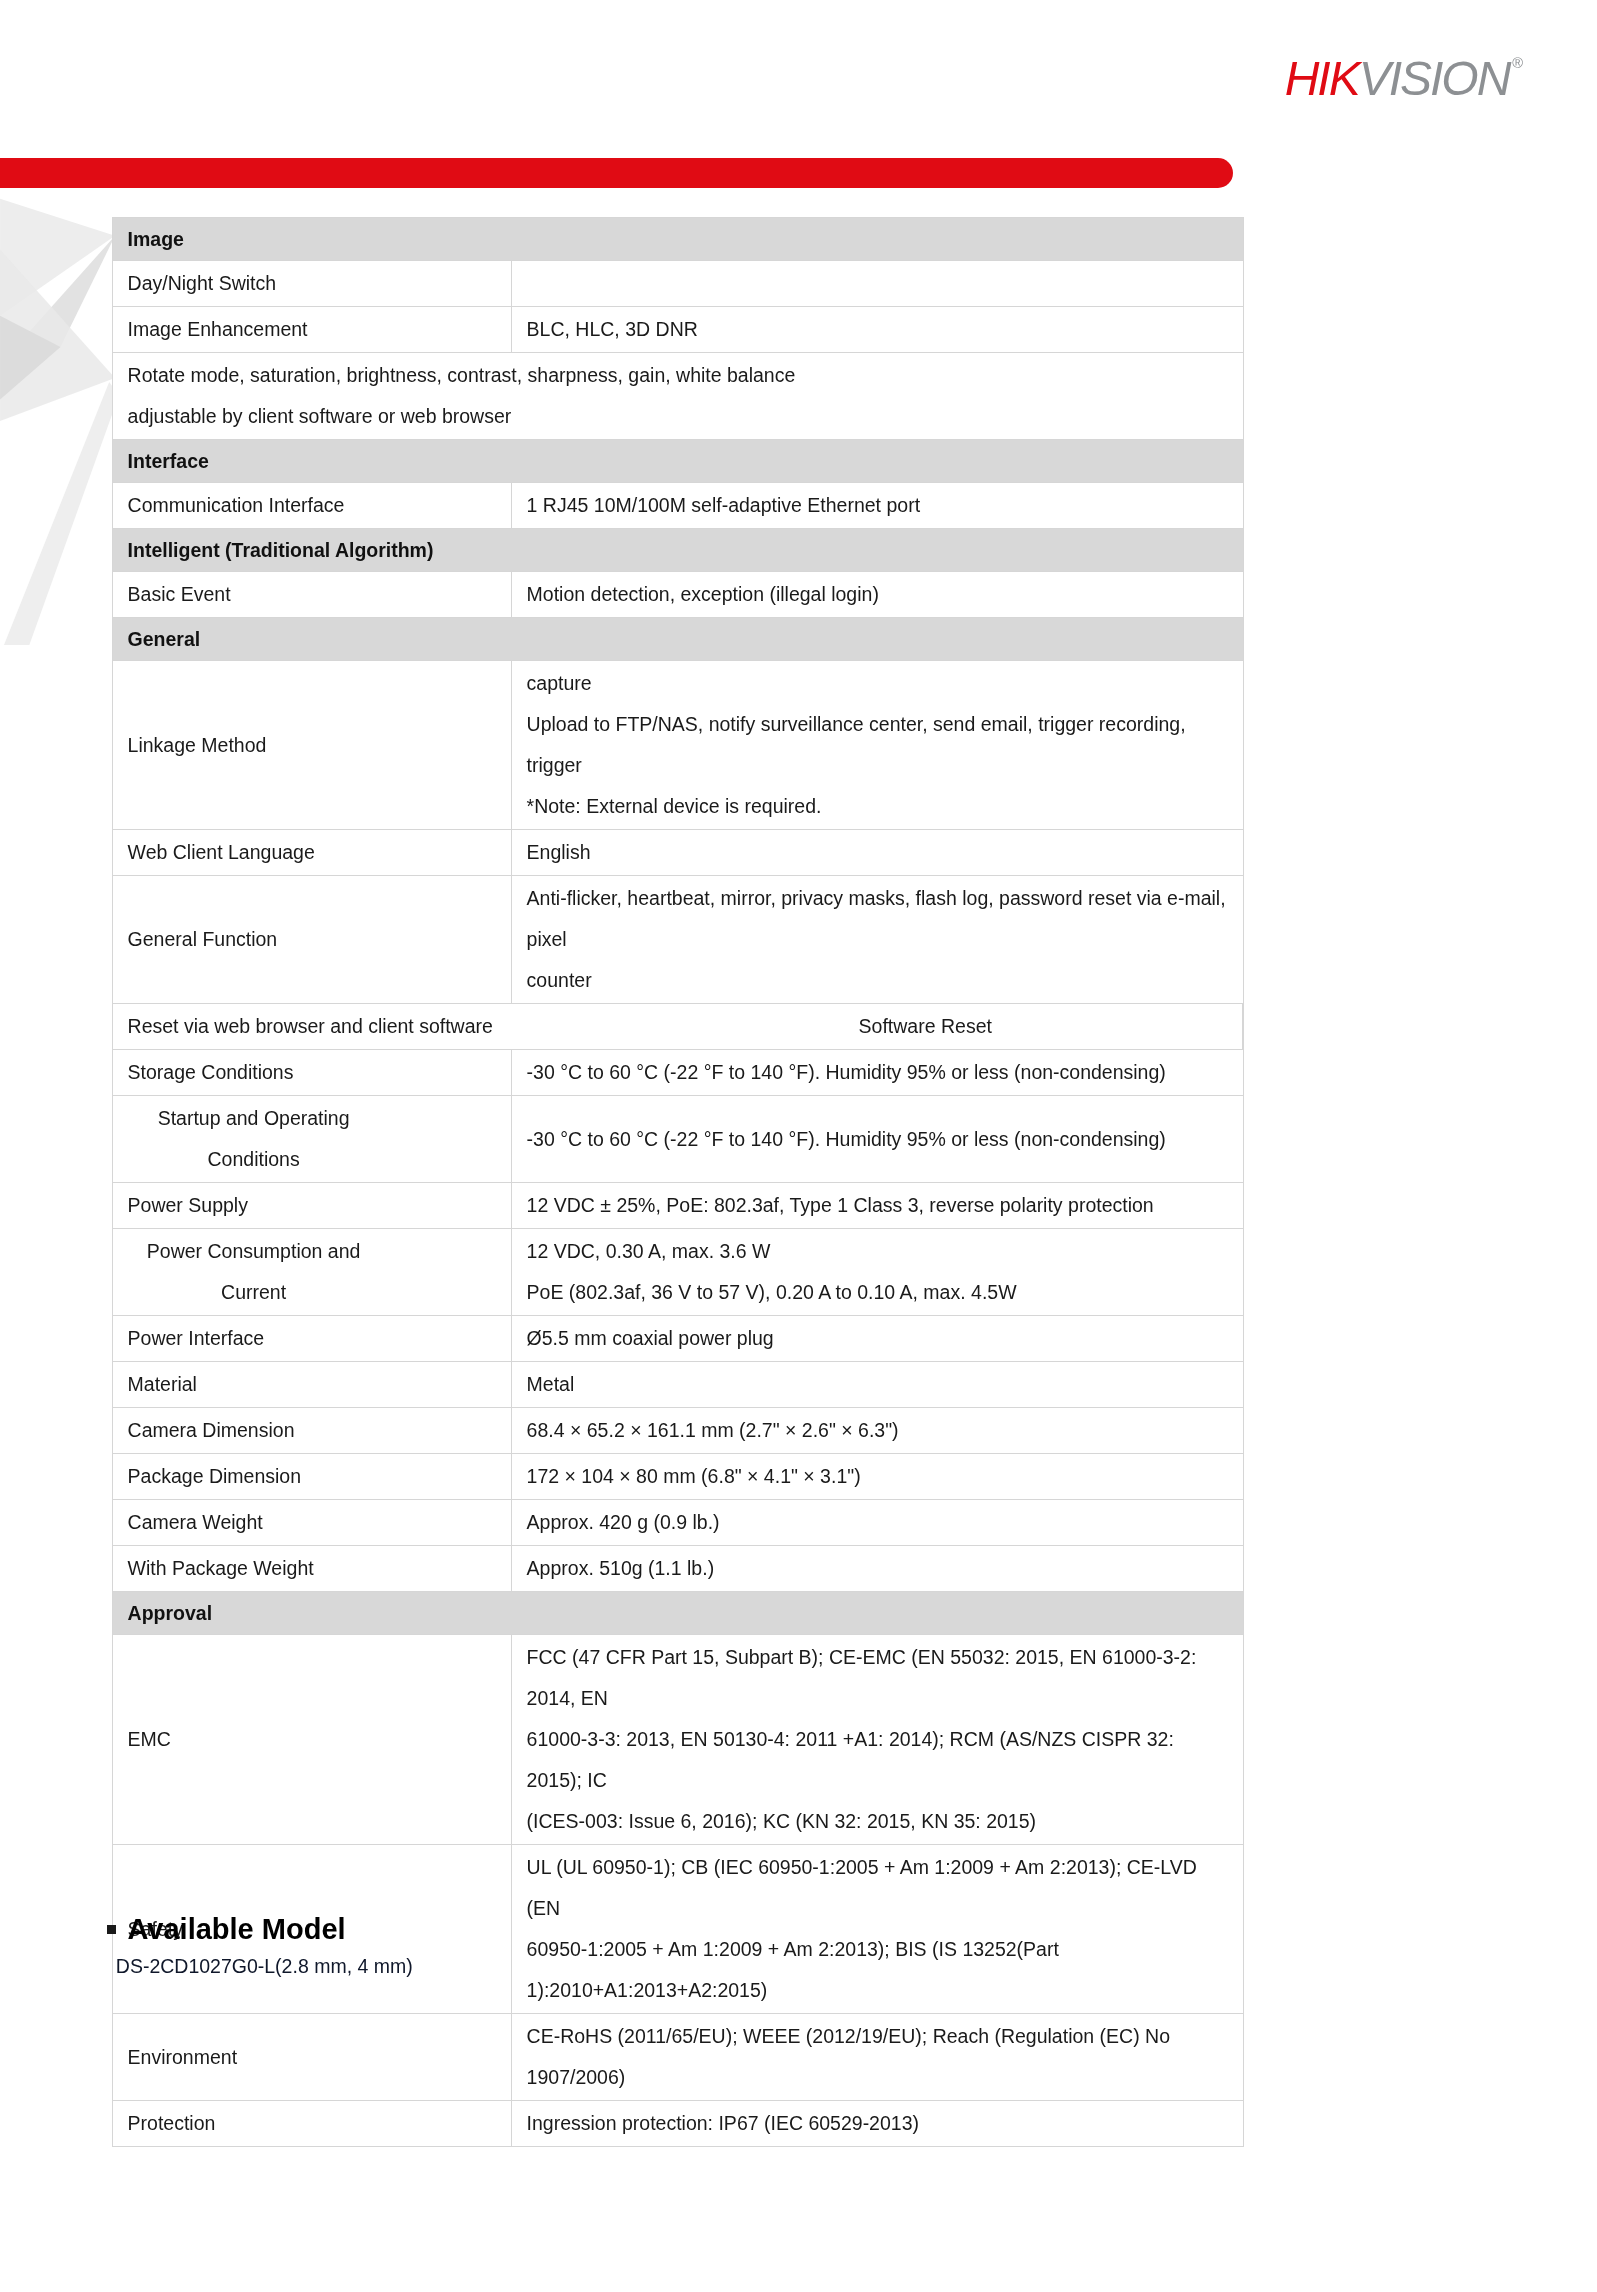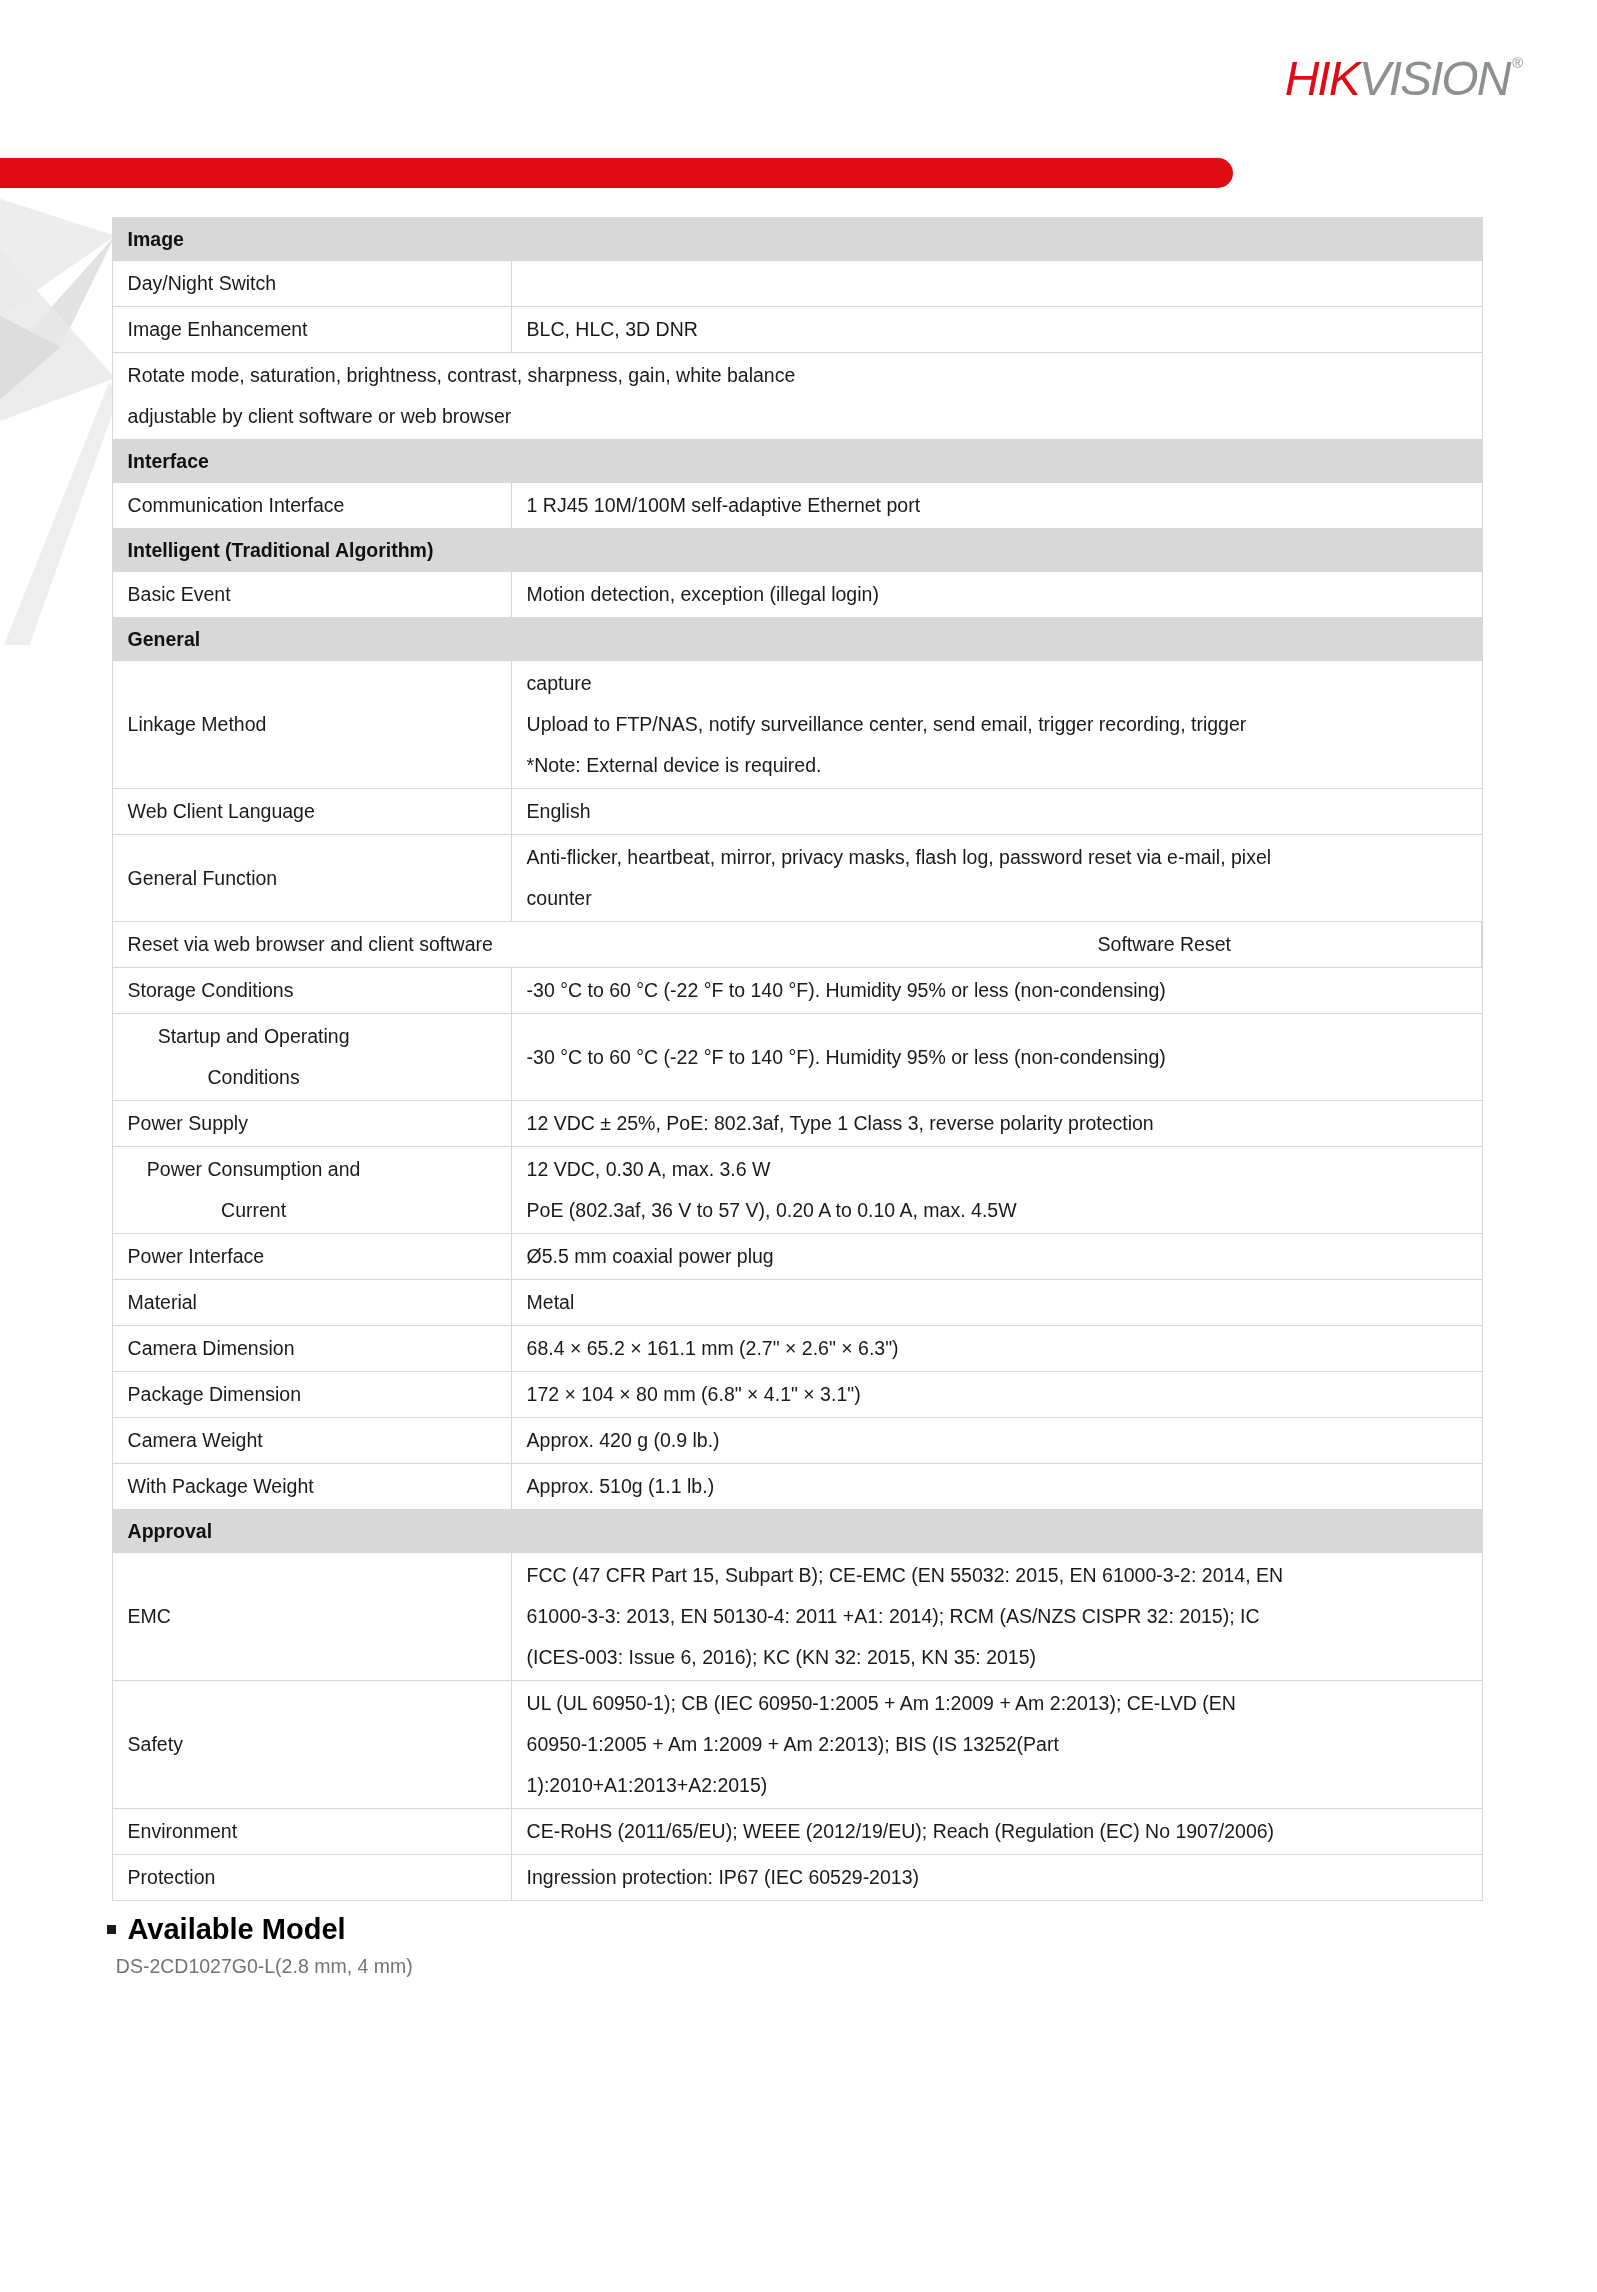--- a/index.html
+++ b/index.html
@@ -63,7 +63,7 @@
     position: absolute;
     left: 112px;
     top: 217px;
-    width: 1371px;
+    width: 1132px;
   }
   .spec-table {
     width: 100%;

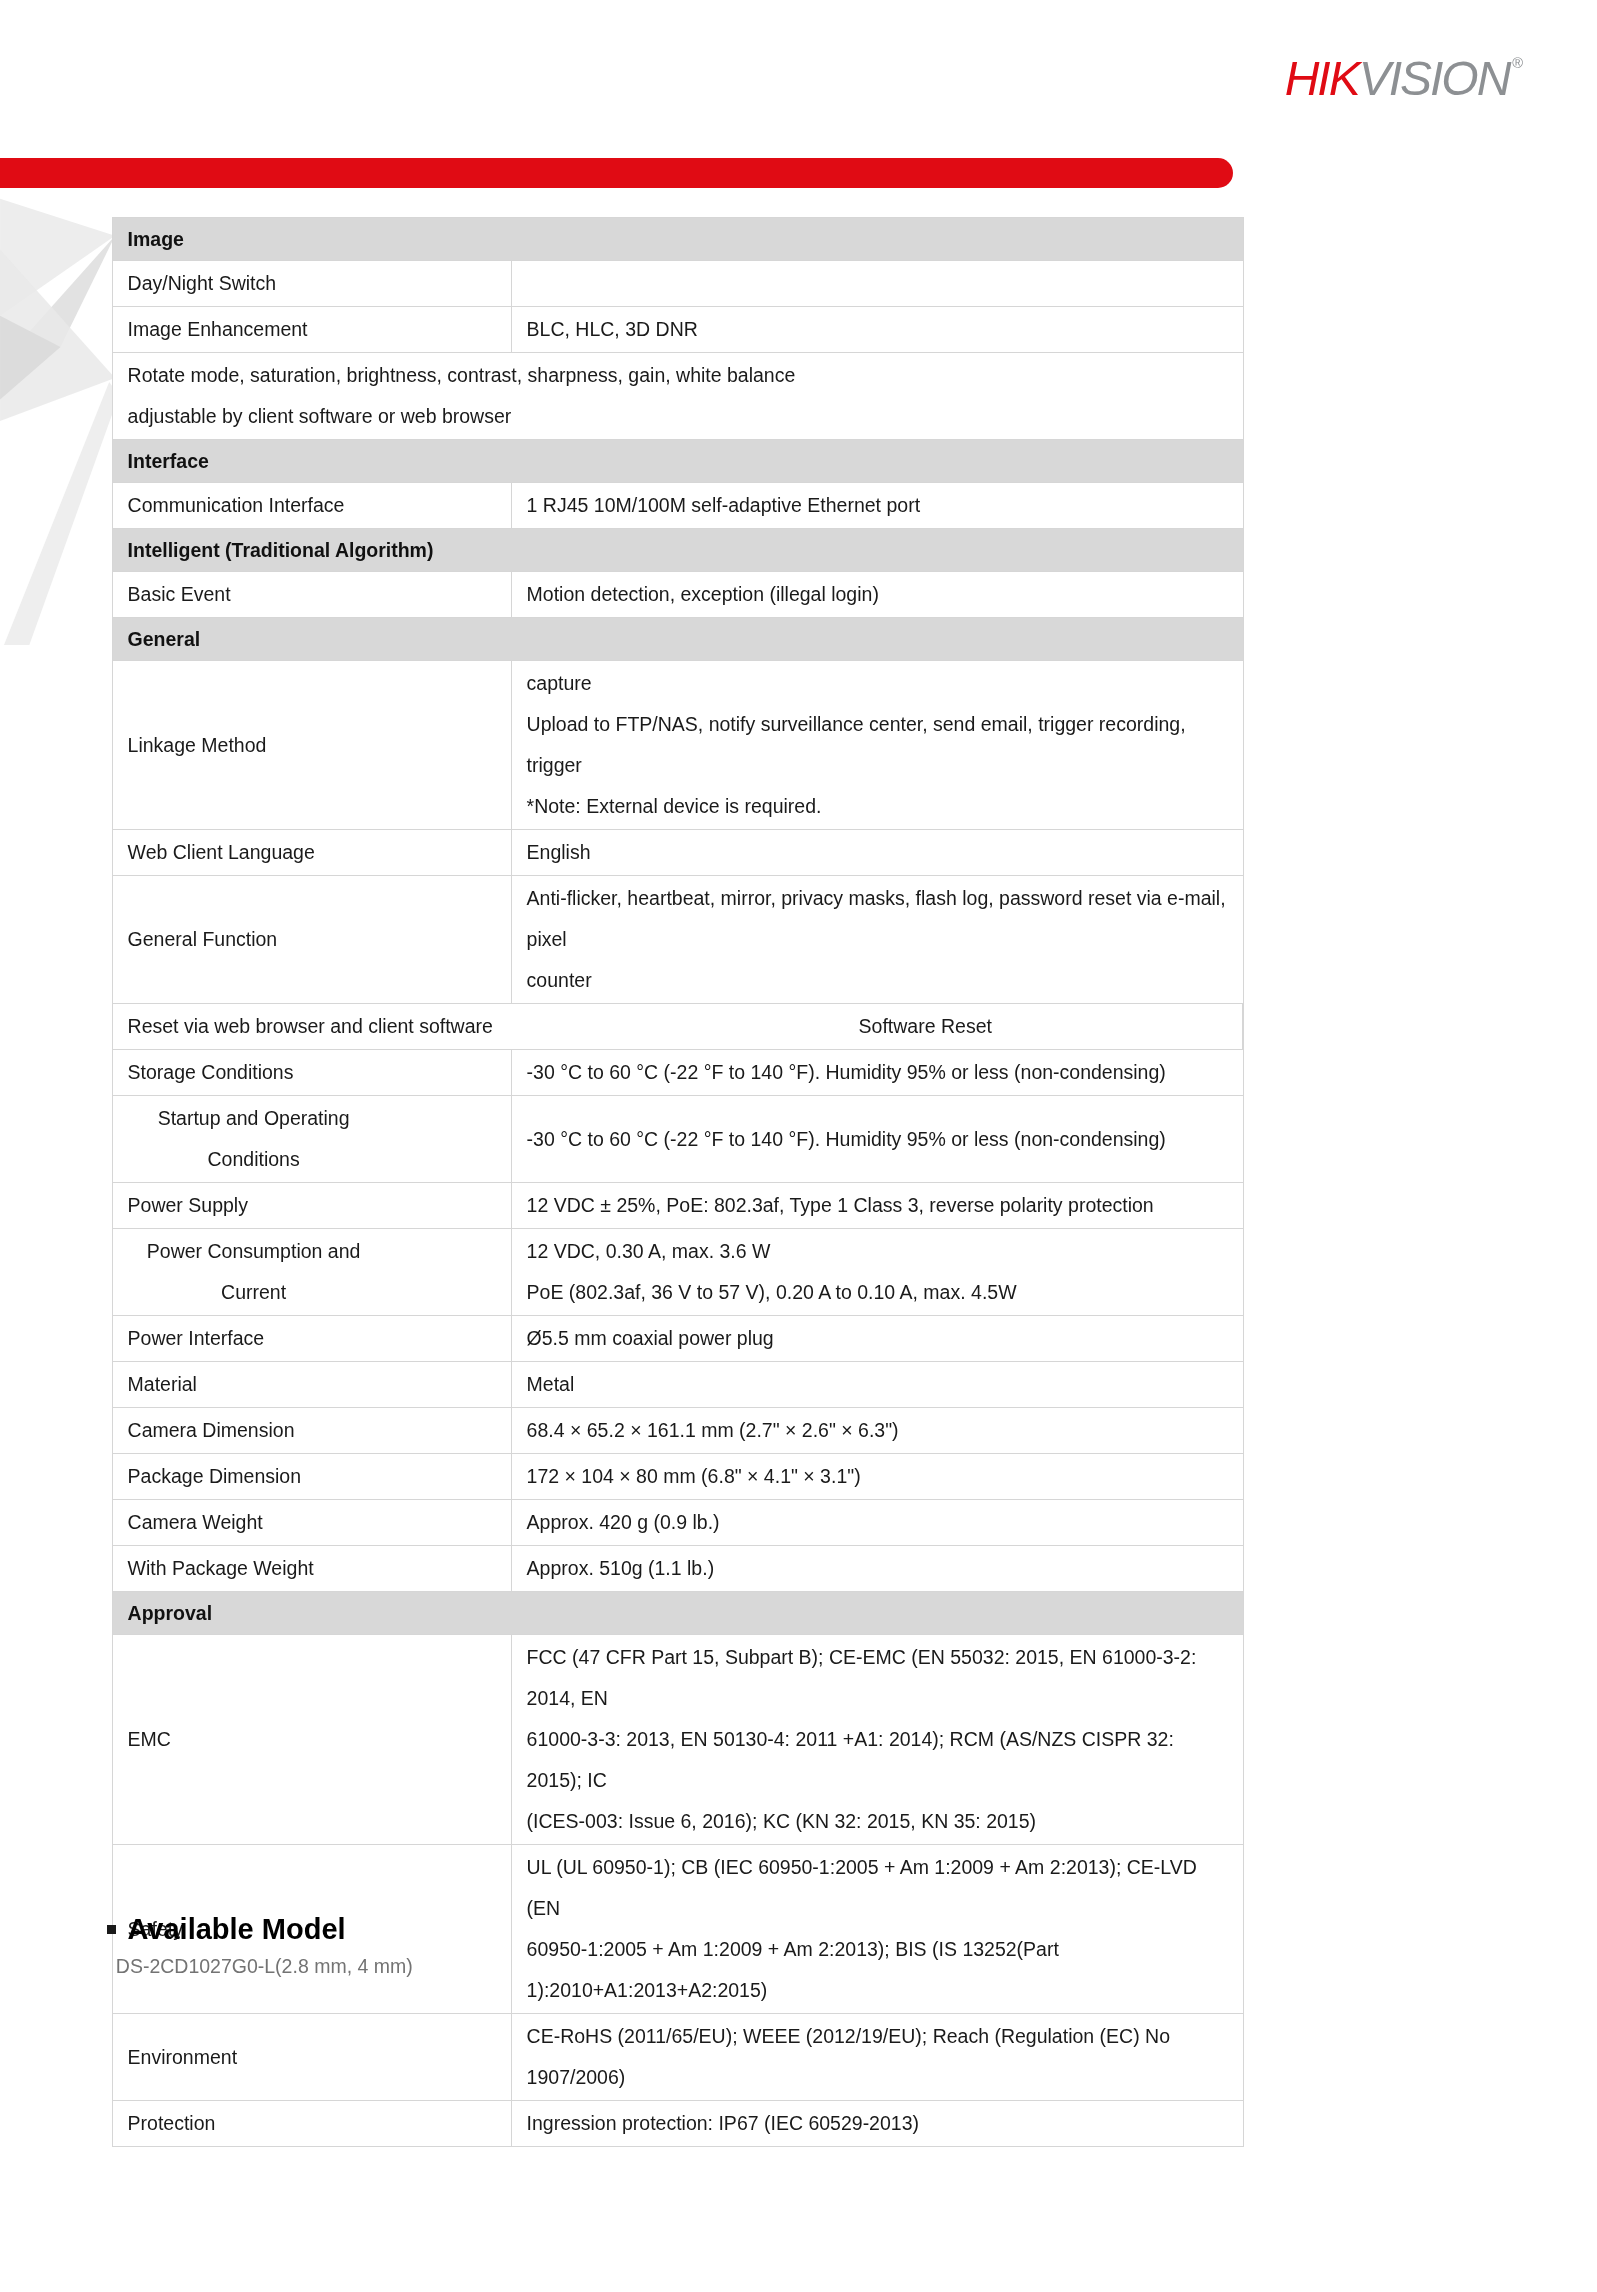--- a/index.html
+++ b/index.html
@@ -127,7 +127,7 @@
   .models p {
     margin: 8.8px 0 0 8.8px;
     font-size: 19.5px;
-    color: #737373;
+    color: #0f172a;
   }
 </style>
 </head>

